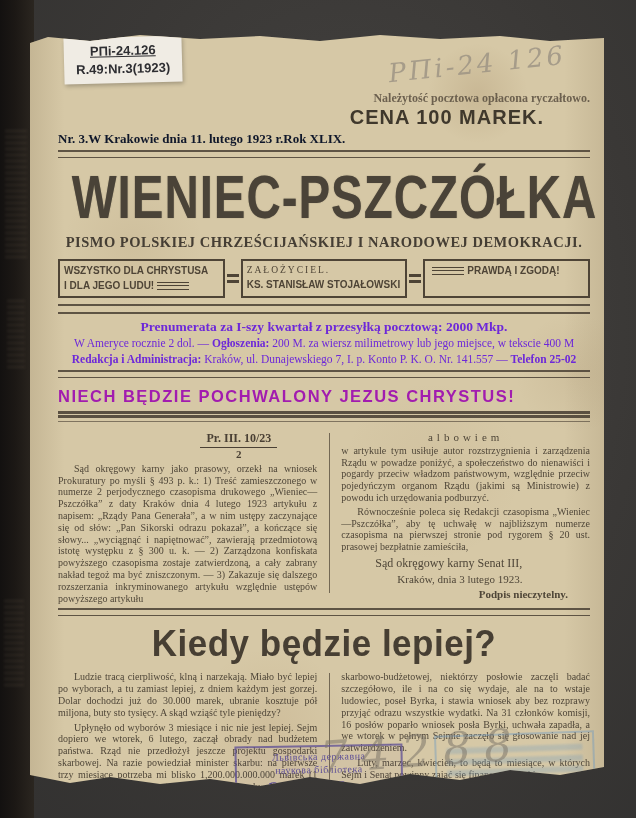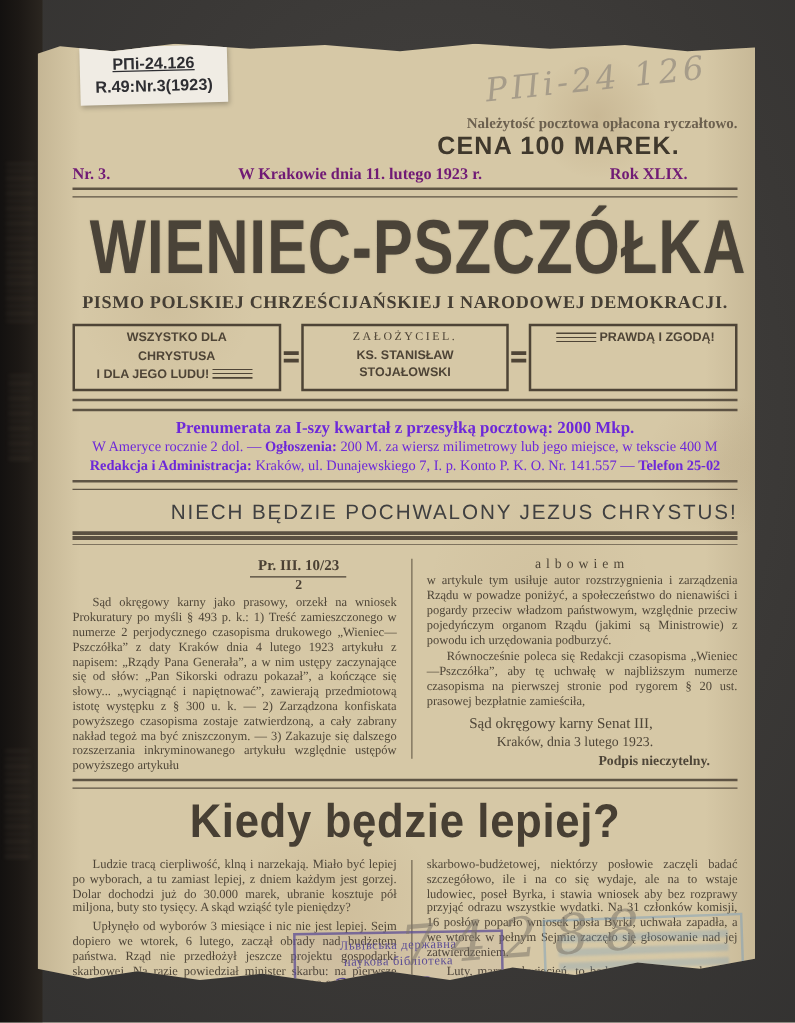--- a/index.html
+++ b/index.html
@@ -36,8 +36,8 @@
   .postal-note{font-weight:bold;font-size:12px;color:#5a4f40;opacity:.85;}
   .price{font-family:"Liberation Sans",sans-serif;font-weight:bold;font-size:20px;
     letter-spacing:1px;color:#3f382c;margin-right:46px;}
-  .row-issue{display:flex;justify-content:space-between;font-size:13px;font-weight:bold;
-    color:#701a75;margin-top:2px;padding-right:40px;gap:15px;}
+  .row-issue{display:flex;font-size:13px;font-weight:bold;
+    color:#0f172a;margin-top:2px;padding-right:40px;}
   .rule-double{height:5px;border-top:2px solid #4a4034;border-bottom:1px solid #4a4034;margin-top:3px;opacity:.85;}
   .rule-double-thick{height:6px;border-top:2px solid #4a4034;border-bottom:2px solid #4a4034;margin-top:6px;opacity:.85;}
   .rule-triple{height:12px;margin-top:5px;opacity:.88;

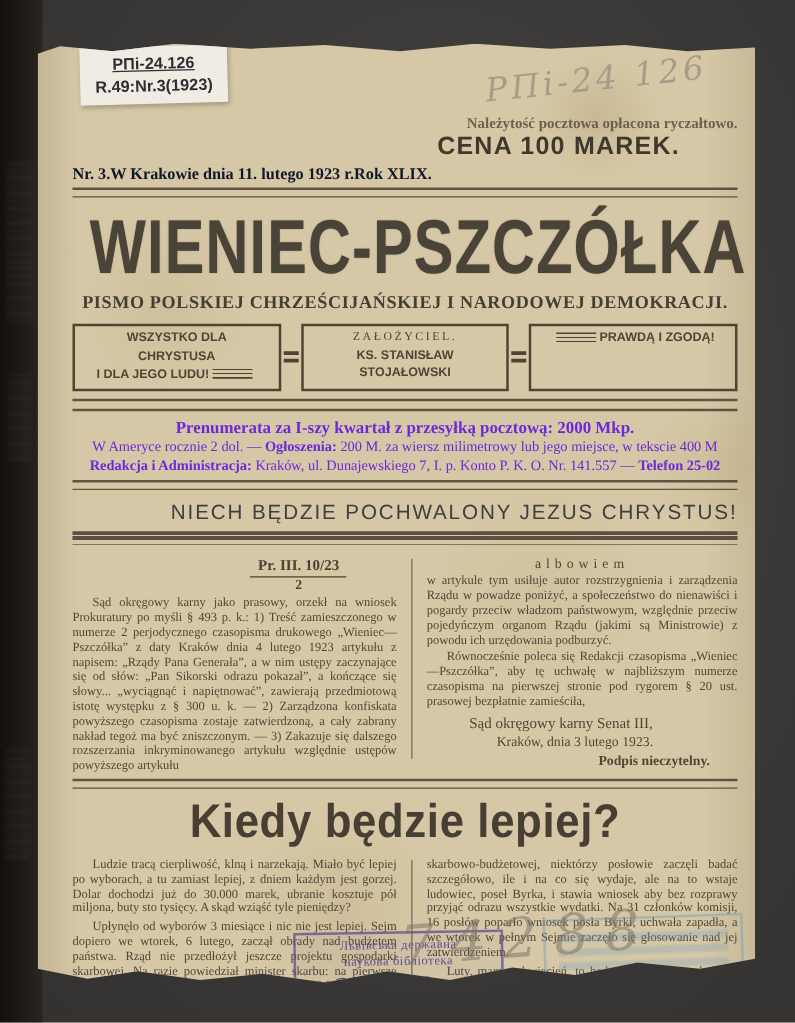--- a/index.html
+++ b/index.html
@@ -51,7 +51,7 @@
     color:#453e34;margin-top:10px;}
 
   .motto-row{display:flex;align-items:stretch;margin-top:8px;}
-  .motto-box{border:2px solid #4e4436;padding:3px 16px;text-align:center;flex:1;
+  .motto-box{border:2px solid #4e4436;padding:3px 4px;flex:1;
     font-family:"Liberation Sans",sans-serif;font-weight:bold;font-size:10px;line-height:1.45;color:#4e4436;}
   .motto-box .small-line{font-family:"Liberation Serif",serif;font-weight:normal;font-size:9.5px;letter-spacing:2px;}
   .connector{width:16px;display:flex;flex-direction:column;justify-content:center;align-items:center;}

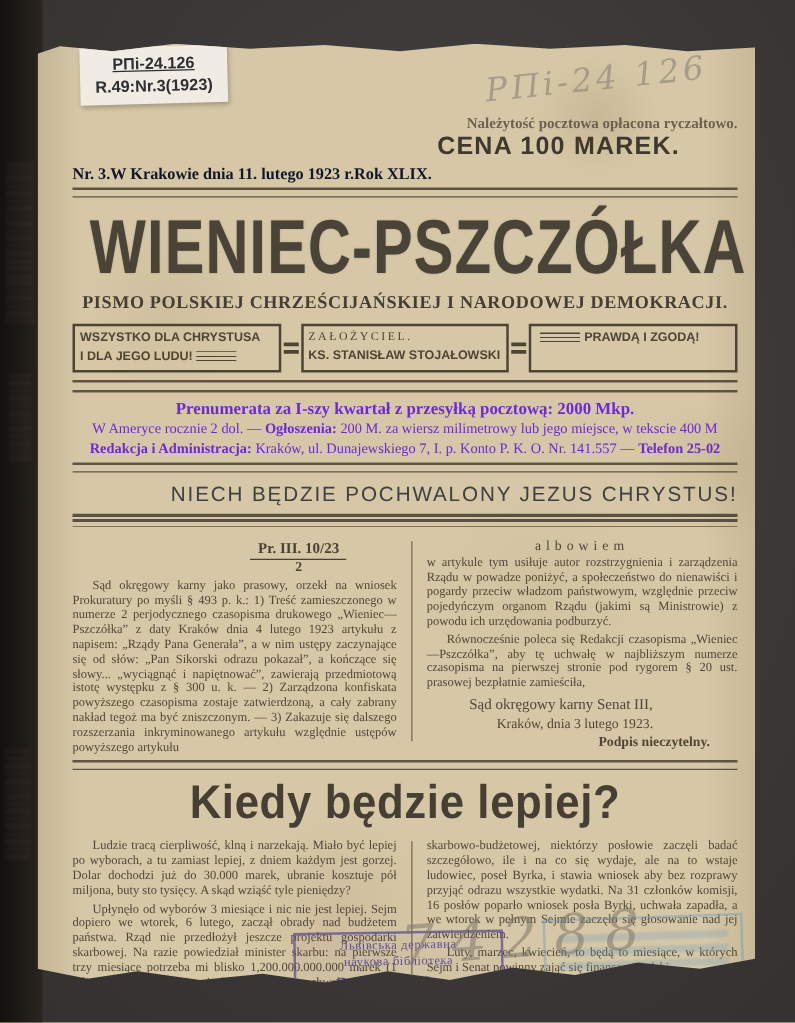--- a/index.html
+++ b/index.html
@@ -64,8 +64,8 @@
   .sub-line{font-size:11.5px;line-height:1.3;margin-top:1px;}
   .sub-line b{font-weight:bold;}
 
-  .greeting{margin-top:9px;text-align:right;font-family:"Liberation Sans",sans-serif;
-    font-weight:normal;font-size:16.5px;letter-spacing:1.5px;color:#404040;}
+  .greeting{margin-top:9px;text-align:left;font-family:"Liberation Sans",sans-serif;
+    font-weight:bold;font-size:16.5px;letter-spacing:1.5px;color:#a21caf;}
 
   
   .cols{display:flex;margin-top:8px;position:relative;}

